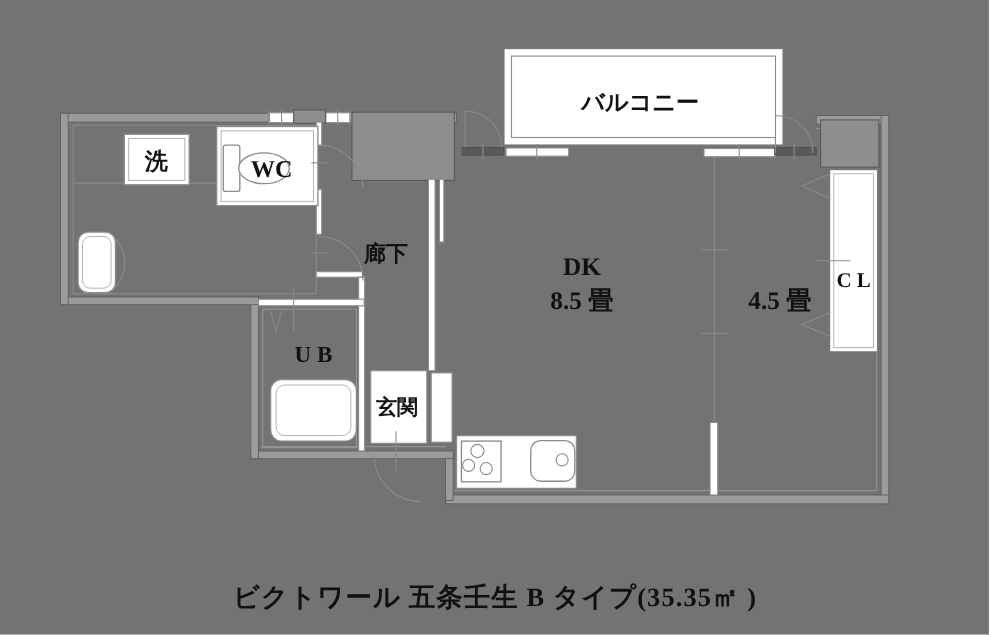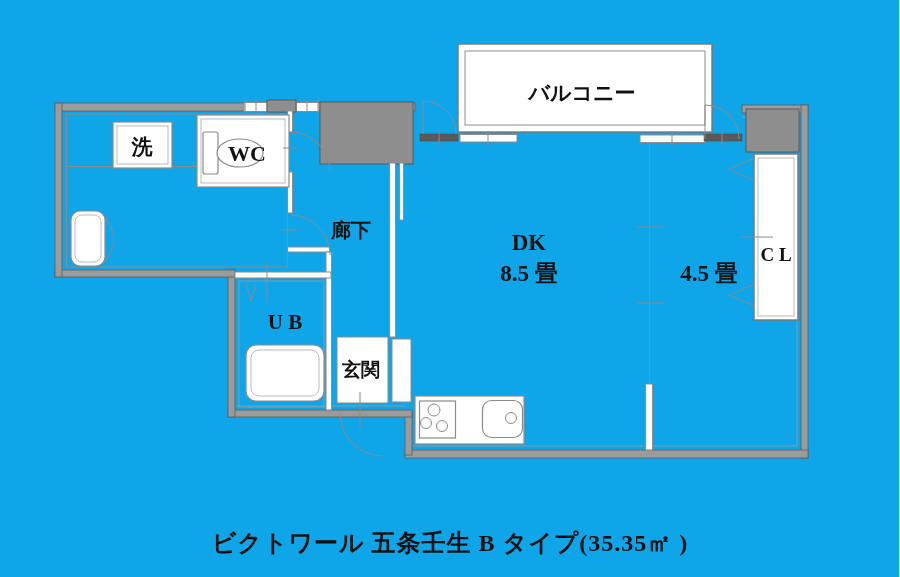--- a/index.html
+++ b/index.html
@@ -3,7 +3,7 @@
 <meta charset="utf-8">
 <style>
   html,body{margin:0;padding:0;background:#ffffff;}
-  .stage{position:relative;width:899px;height:577px;background:#0ea5e9;overflow:hidden;
+  .stage{position:relative;width:899px;height:577px;background:#737373;overflow:hidden;
          font-family:"Liberation Serif","DejaVu Serif",serif;}
   svg{position:absolute;left:0;top:0;}
   .wall{fill:#9b9b9b;stroke:#5e5e5e;stroke-width:0.8;}

